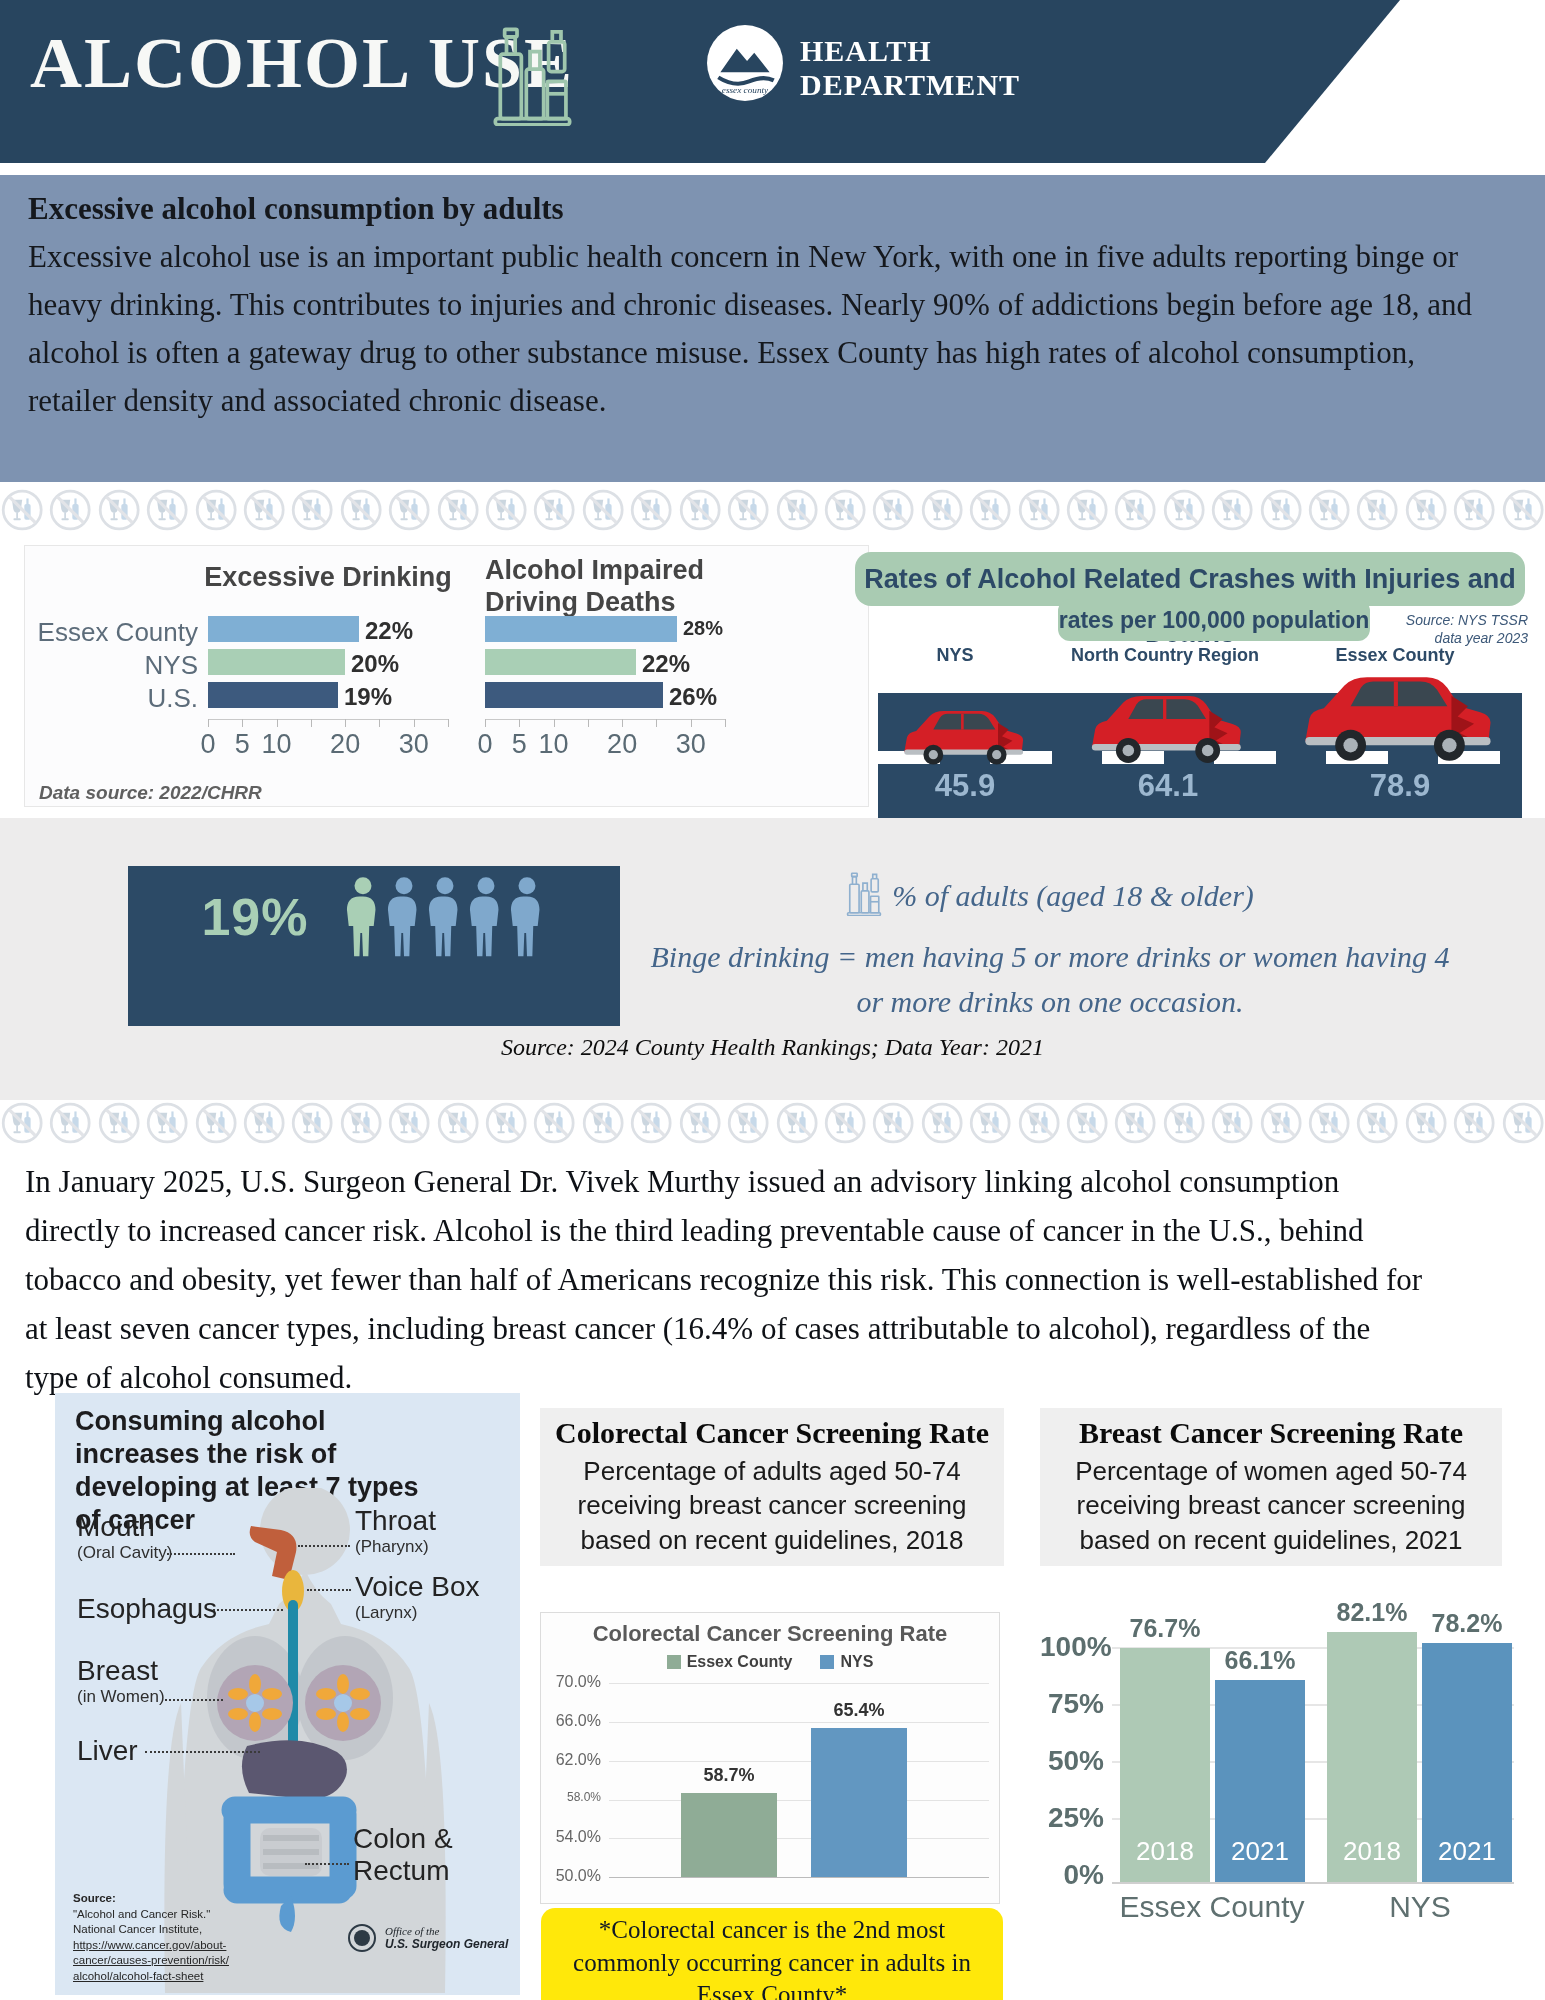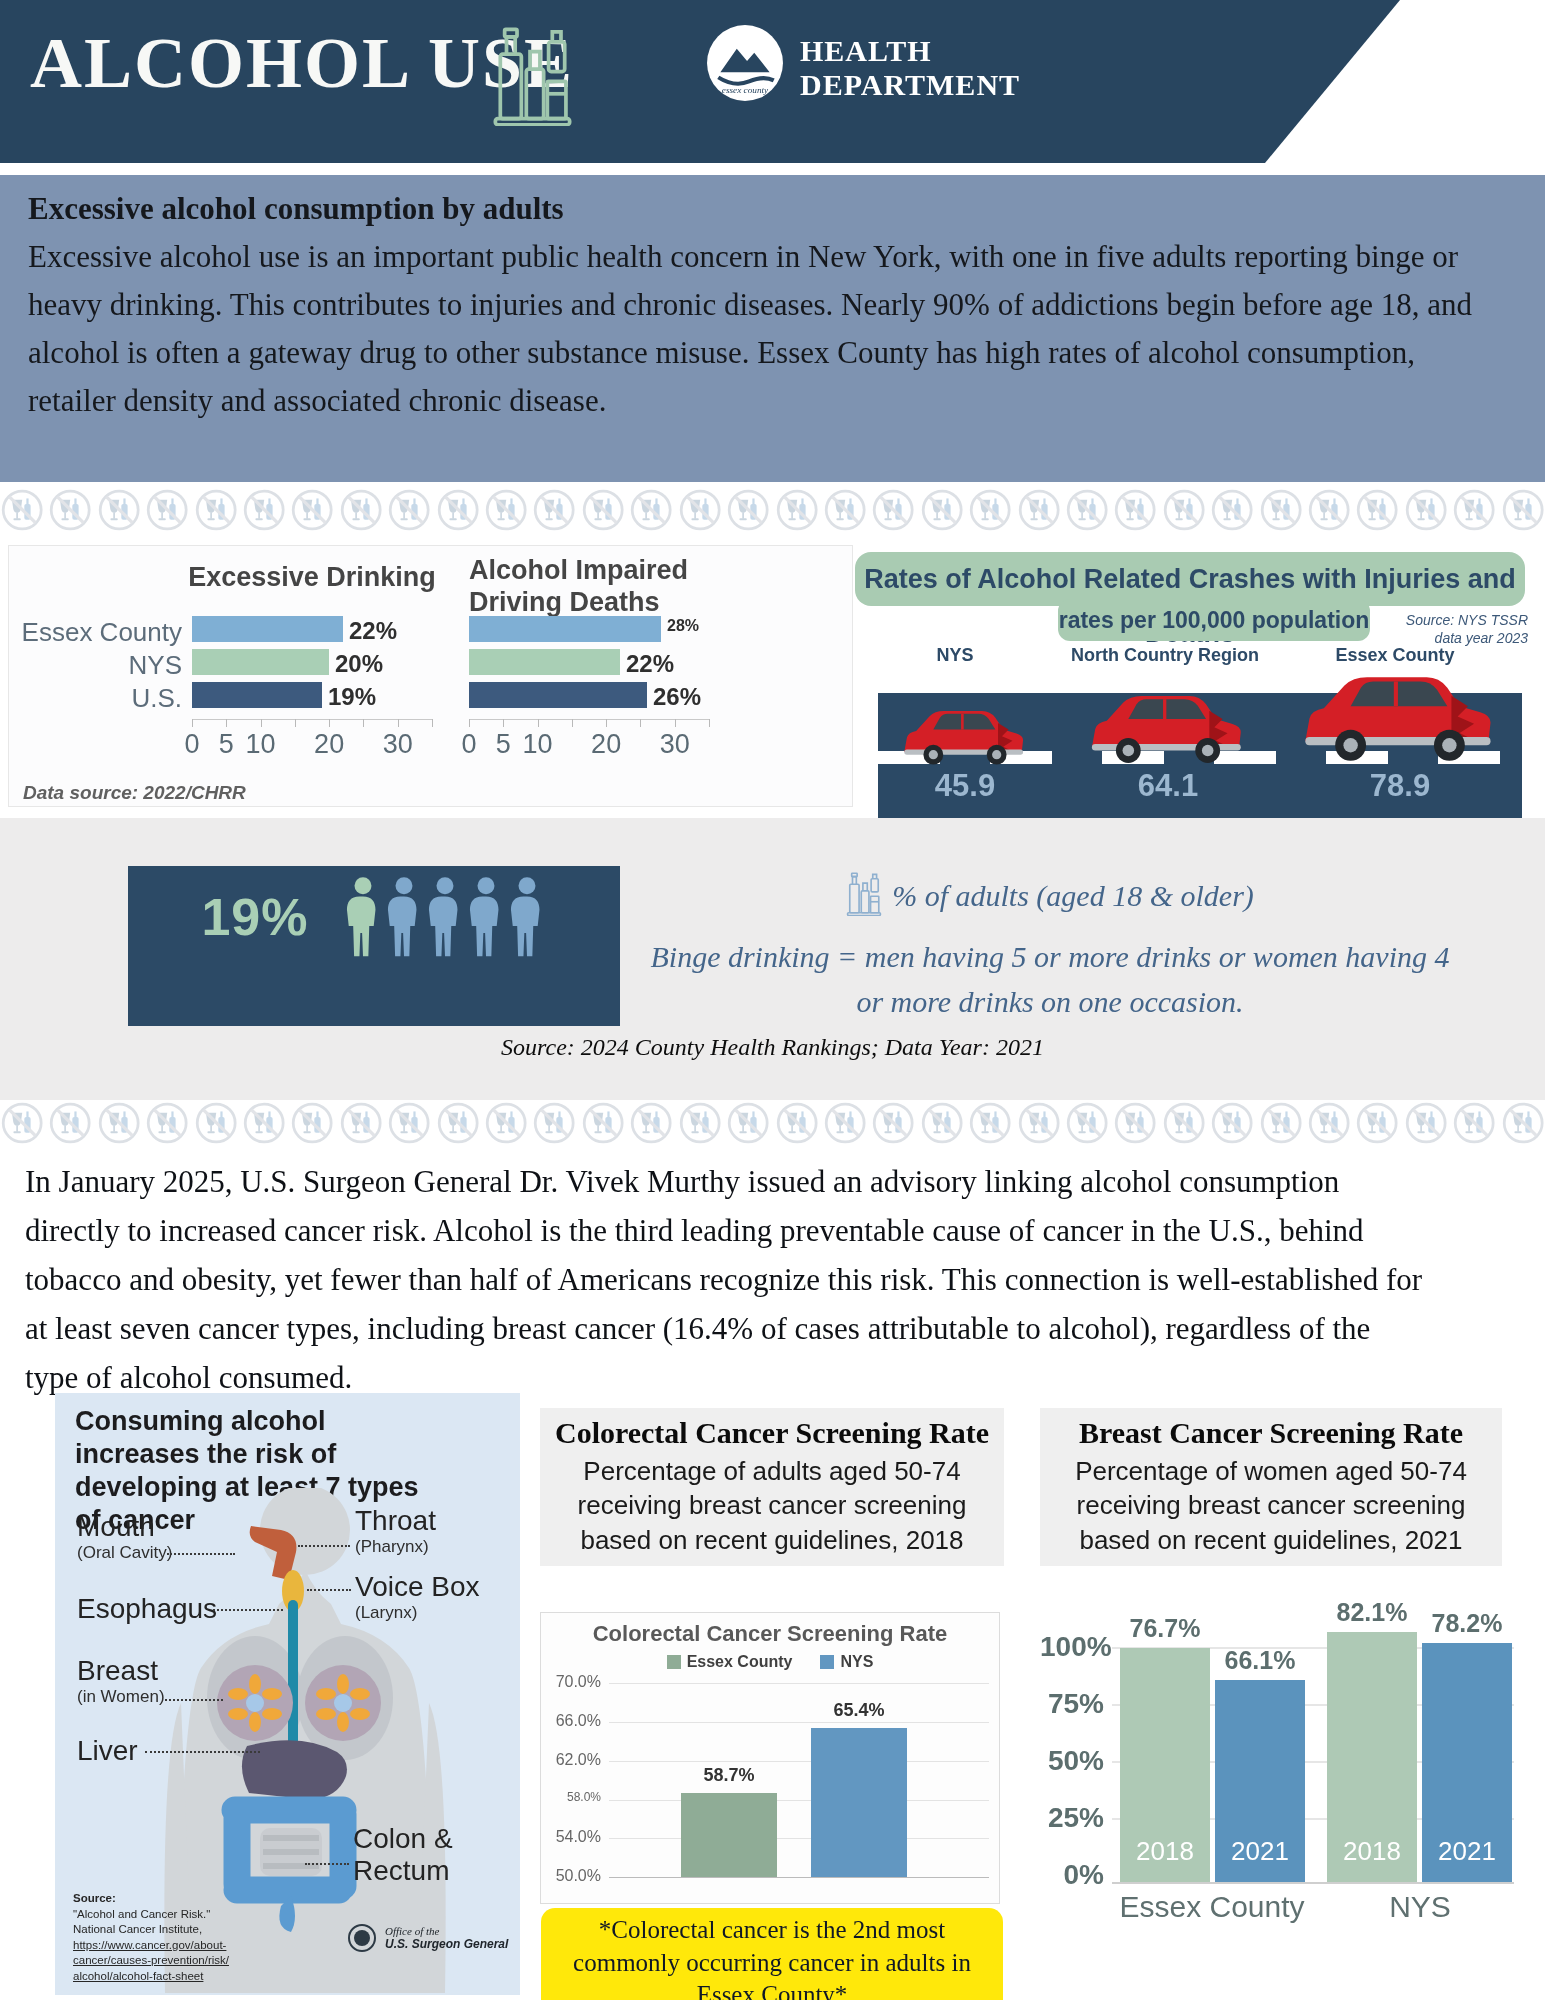--- a/index.html
+++ b/index.html
@@ -26,7 +26,7 @@
     justify-content:center;overflow:hidden;opacity:.85;}
 
   
-  .charts-card{position:absolute;top:545px;left:8px;width:845px;height:262px;background:#fcfcfd;
+  .charts-card{position:absolute;top:545px;left:24px;width:845px;height:262px;background:#fcfcfd;
     border:1px solid #e7e7e7;box-sizing:border-box;}
   .hchart{position:absolute;top:0;height:250px;}
   .chart-source-note{position:absolute;left:14px;top:236px;font-size:19px;font-style:italic;

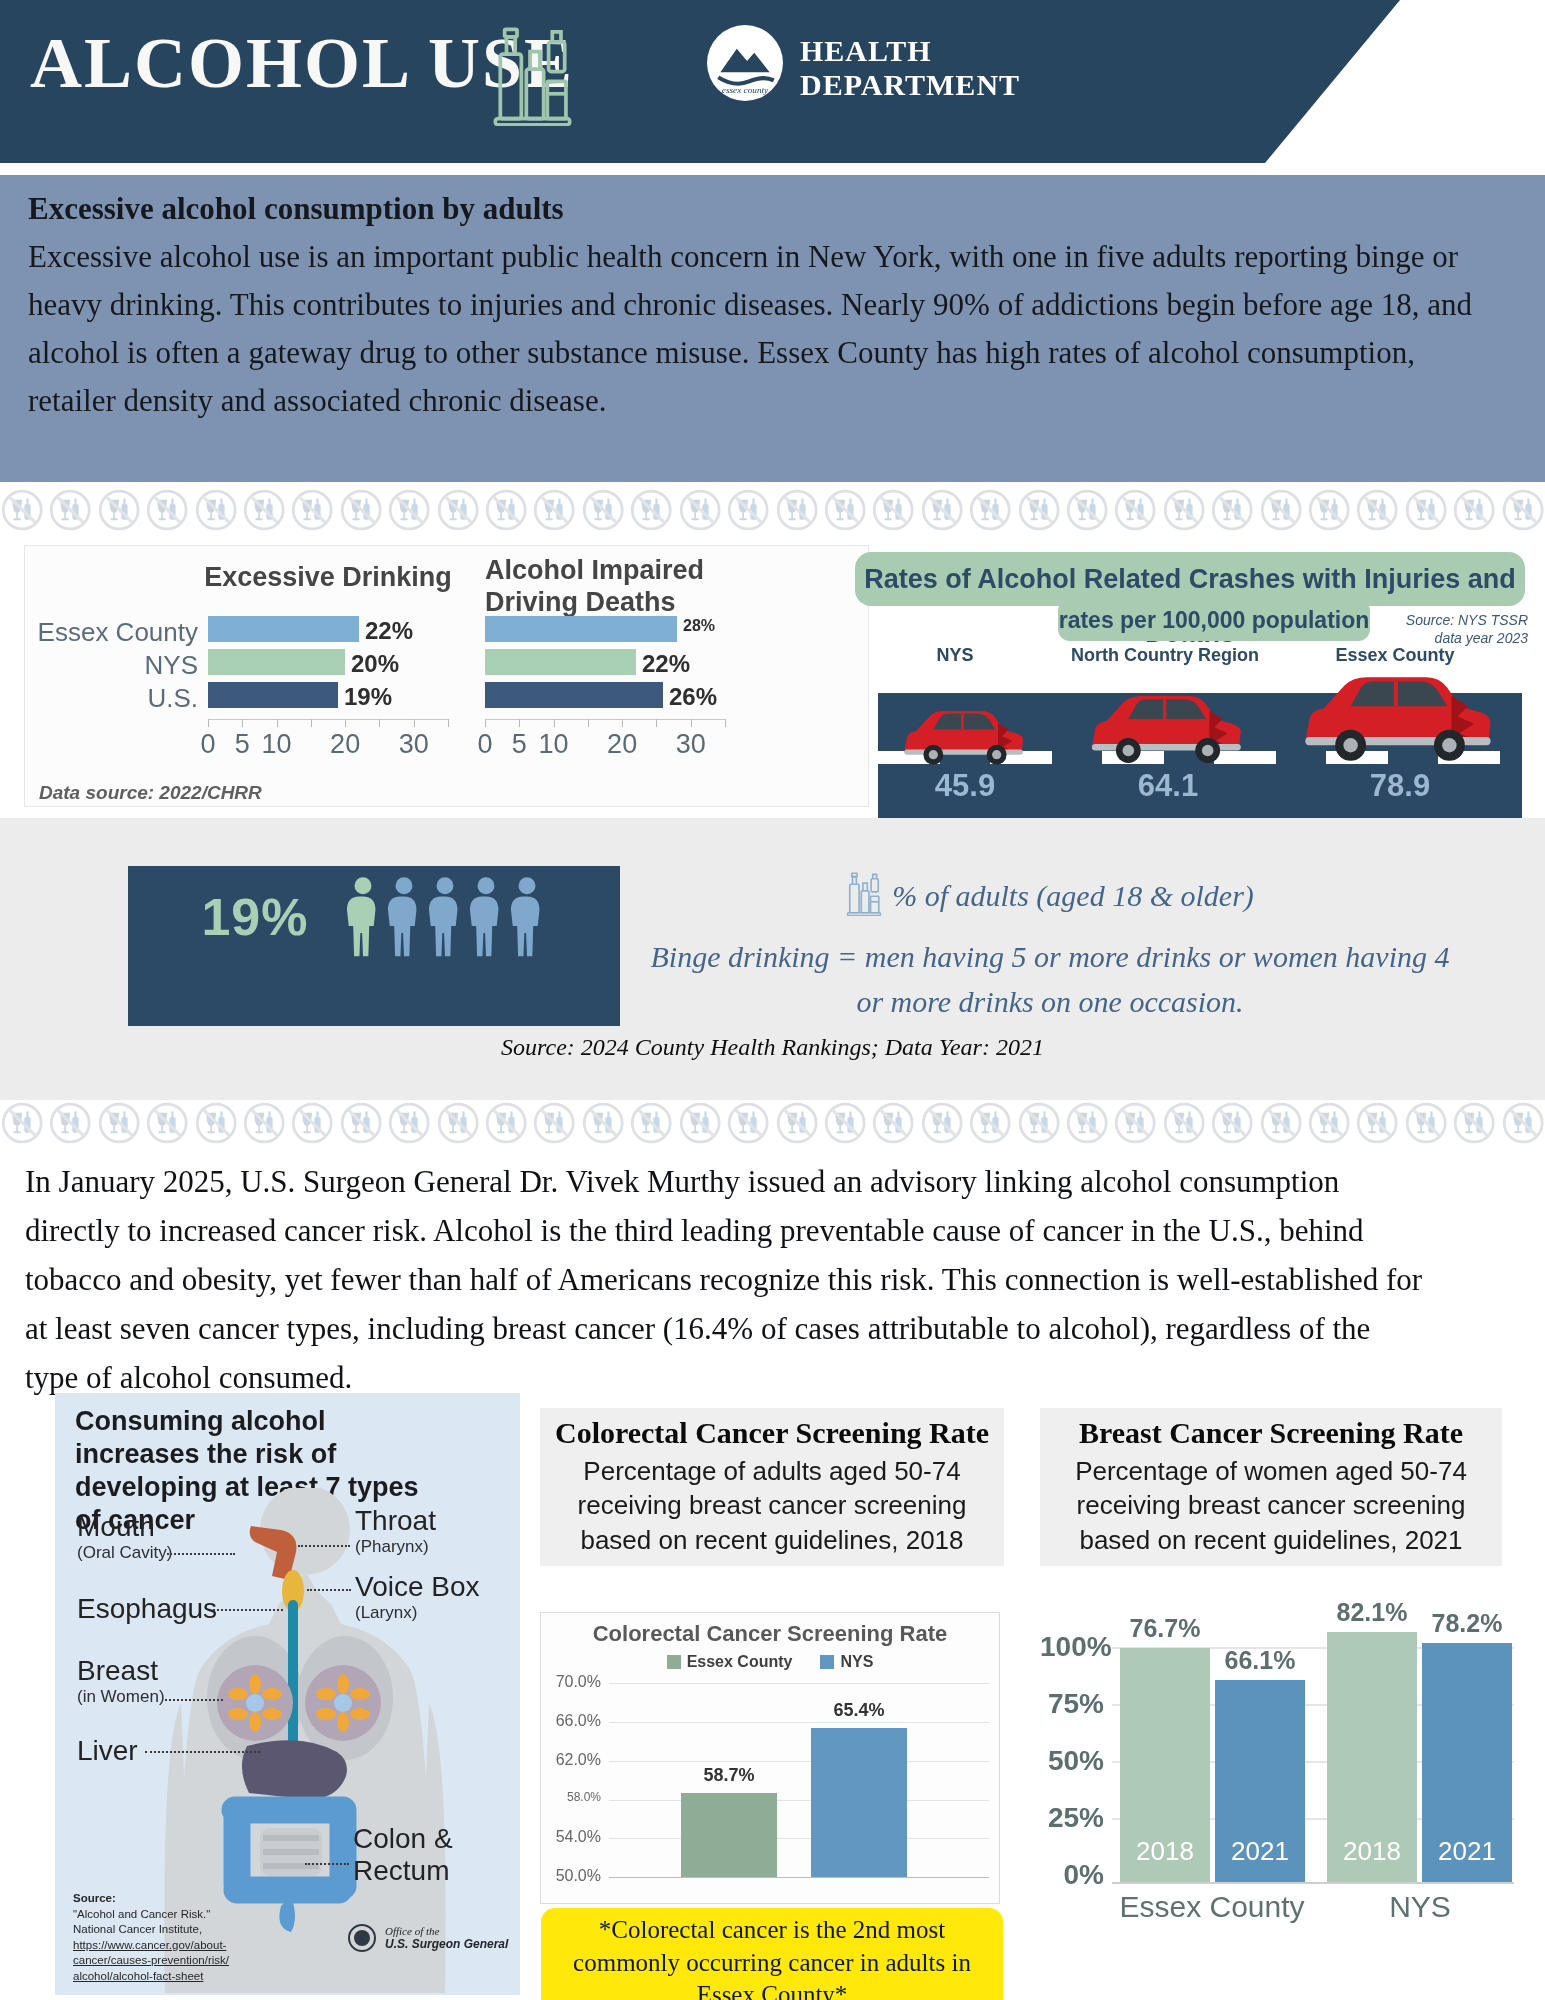--- a/index.html
+++ b/index.html
@@ -449,7 +449,7 @@
     <div class="hchart" id="chart-impaired" style="left:455px;width:385px;">
         <div class="bar-title" style="position:absolute;top:8px;left:5px;width:300px;line-height:1.2;">Alcohol Impaired Driving Deaths</div>
         <div style="position:absolute;top:70px;left:5px;width:192px;height:26px;background:#7fafd4;"></div>
-        <div style="position:absolute;top:71px;left:203px;font-size:16px;font-weight:bold;color:#2f2f2f;">28%</div>
+        <div style="position:absolute;top:71px;left:203px;font-size:20px;font-weight:bold;color:#2f2f2f;">28%</div>
         <div style="position:absolute;top:103px;left:5px;width:151px;height:26px;background:#a9cfb5;"></div>
         <div style="position:absolute;top:104px;left:162px;font-size:24px;font-weight:bold;color:#2f2f2f;">22%</div>
         <div style="position:absolute;top:136px;left:5px;width:178px;height:26px;background:#3d5a7e;"></div>

